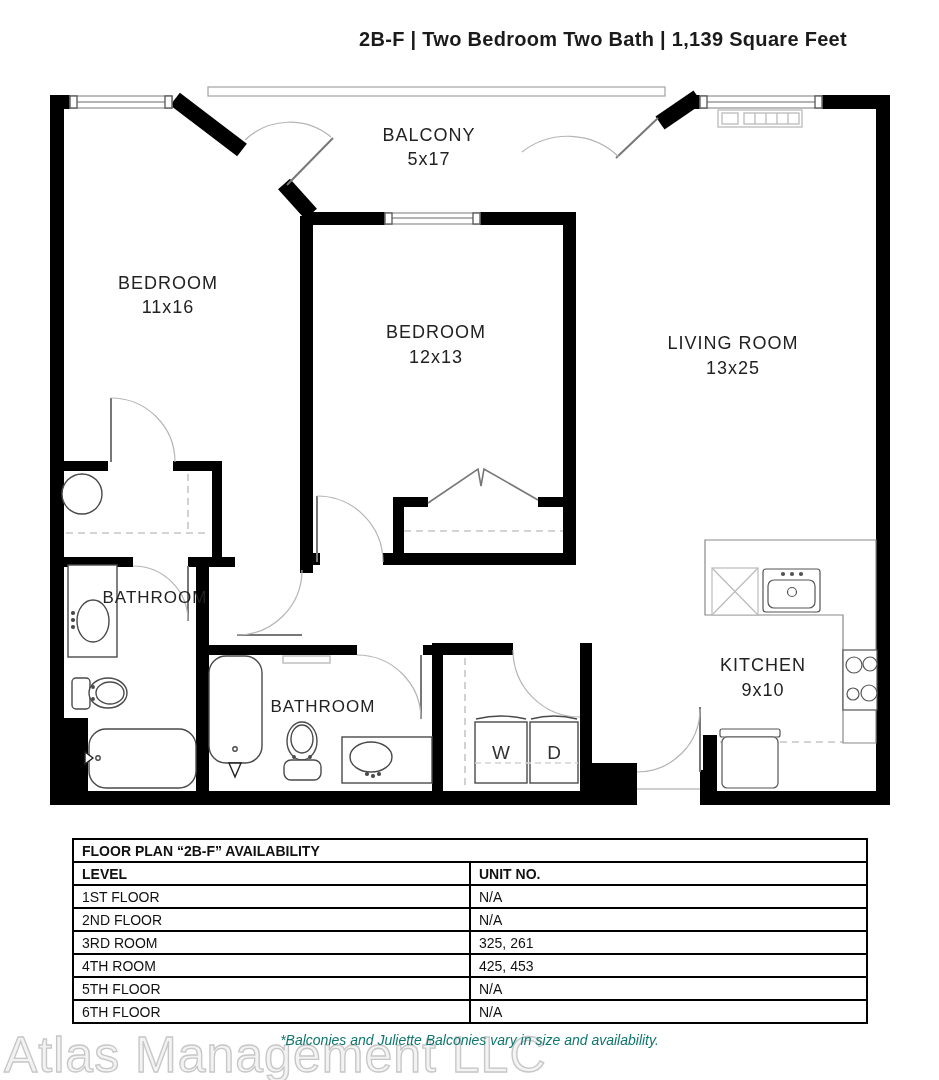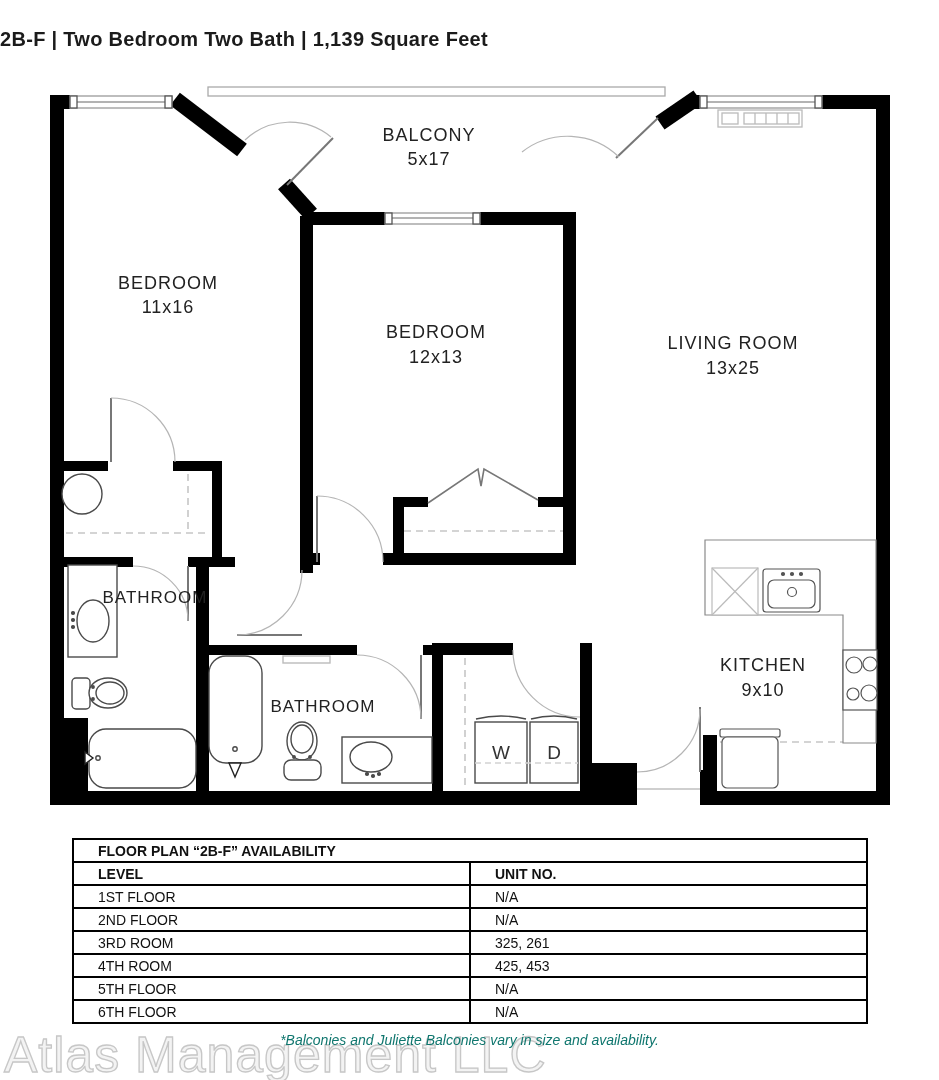--- a/index.html
+++ b/index.html
@@ -5,7 +5,7 @@
   html,body{margin:0;padding:0;background:#fff;}
   #page{position:relative;width:939px;height:1080px;background:#ffffff;overflow:hidden;
         font-family:"Liberation Sans", sans-serif;}
-  #plan-title{position:absolute;top:28px;left:0;width:847px;text-align:left;
+  #plan-title{position:absolute;top:28px;left:0;width:847px;text-align:right;
         font-size:20px;font-weight:bold;color:#1b1b1b;letter-spacing:.3px;}
   #plan-svg{position:absolute;top:0;left:0;}
 

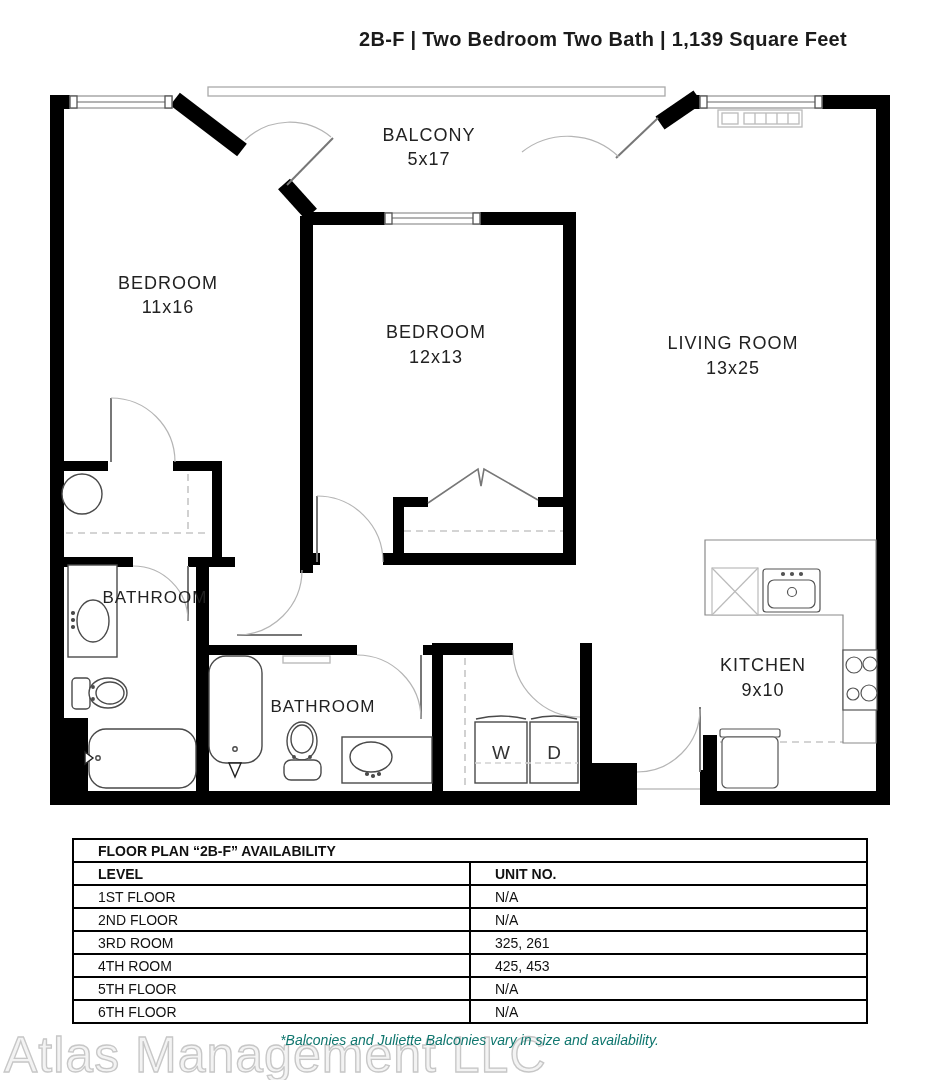--- a/index.html
+++ b/index.html
@@ -12,7 +12,7 @@
   
   #availability{position:absolute;left:72px;top:838px;width:796px;border-collapse:collapse;
         table-layout:fixed;}
-  #availability td{border:2px solid #000;height:21px;padding:0 0 0 24px;
+  #availability td{border:2px solid #000;height:21px;padding:0 0 0 8px;
         font-size:14px;color:#111;vertical-align:middle;white-space:nowrap;}
   #availability td.c1{width:108px;}
   #availability tr.hdr td{font-weight:bold;border-radius:11px;}

